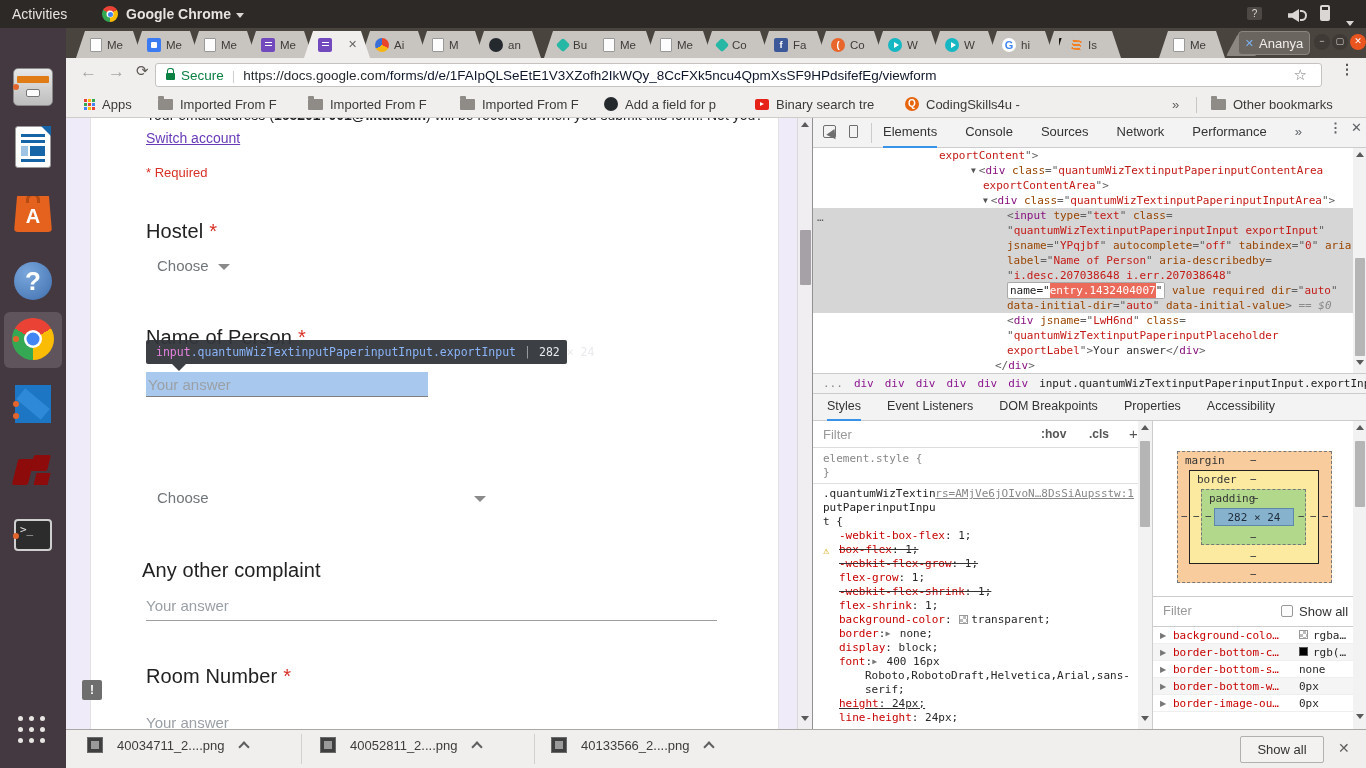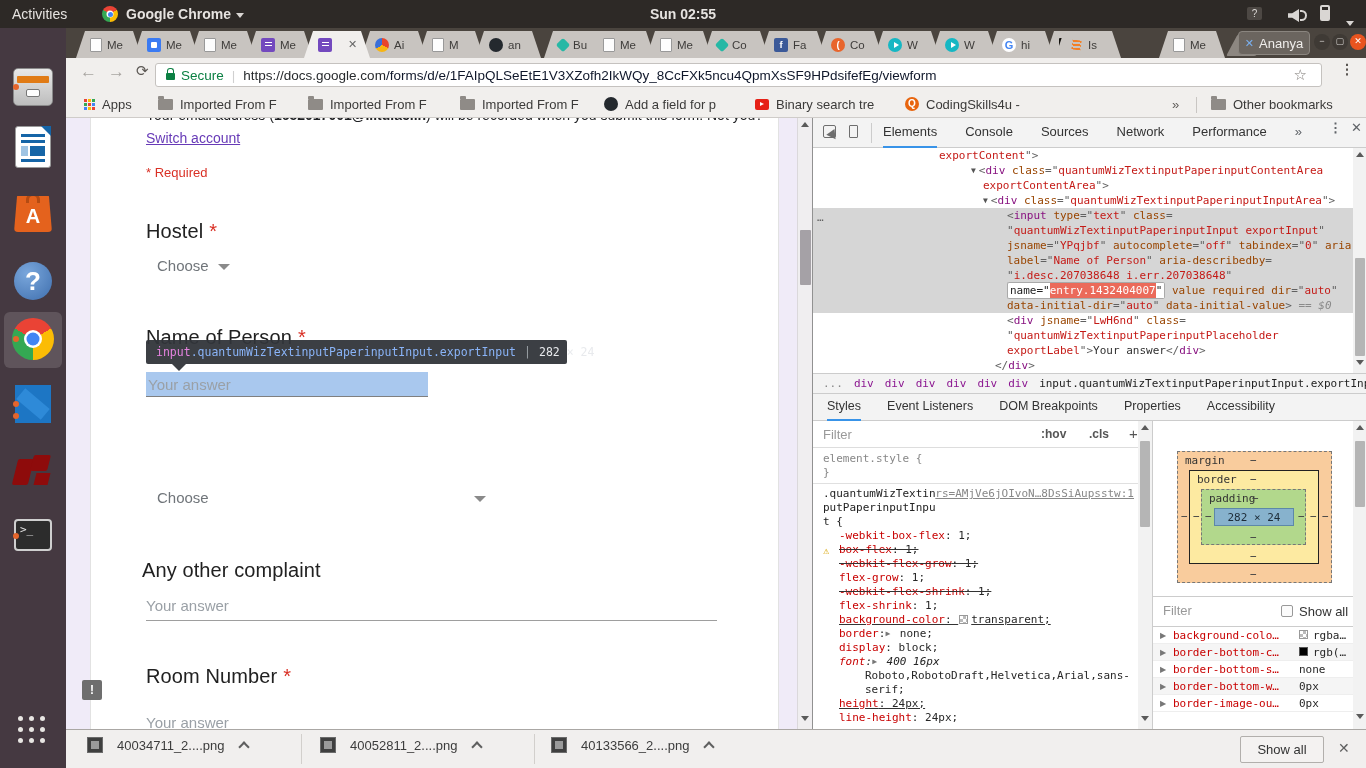--- a/index.html
+++ b/index.html
@@ -109,7 +109,6 @@
       </i>
     </span>
   <span class="tb-item" style="left:126px;font-weight:bold"><span>Google Chrome</span><span class="caret-down"></span></span>
-  <span class="tb-item" style="left:0;width:1366px;text-align:center;font-weight:bold;pointer-events:none">Sun 02:55</span>
   <span class="tb-item" style="left:1247px;top:7px;width:15px;height:13px;background:#4d4844;color:#dcd9d6;font-size:10px;text-align:center;line-height:13px;border-radius:2px">?</span>
   <span class="tb-item" style="left:1288px;top:7px"><span style="display:inline-block;width:11px;height:13px;background:#d9d6d3;clip-path:polygon(0 32%,38% 32%,100% 0,100% 100%,38% 68%,0 68%)"></span><span style="display:inline-block;width:7px;height:11px;border:2px solid #d9d6d3;border-left:none;border-radius:0 8px 8px 0;margin-left:1px;vertical-align:1px"></span></span>
   <span class="tb-item" style="left:1320px;top:5px;width:10px;height:16px;border:2px solid #d9d6d3;border-radius:2px;background:linear-gradient(to top,#d9d6d3 75%,transparent 75%)"></span>

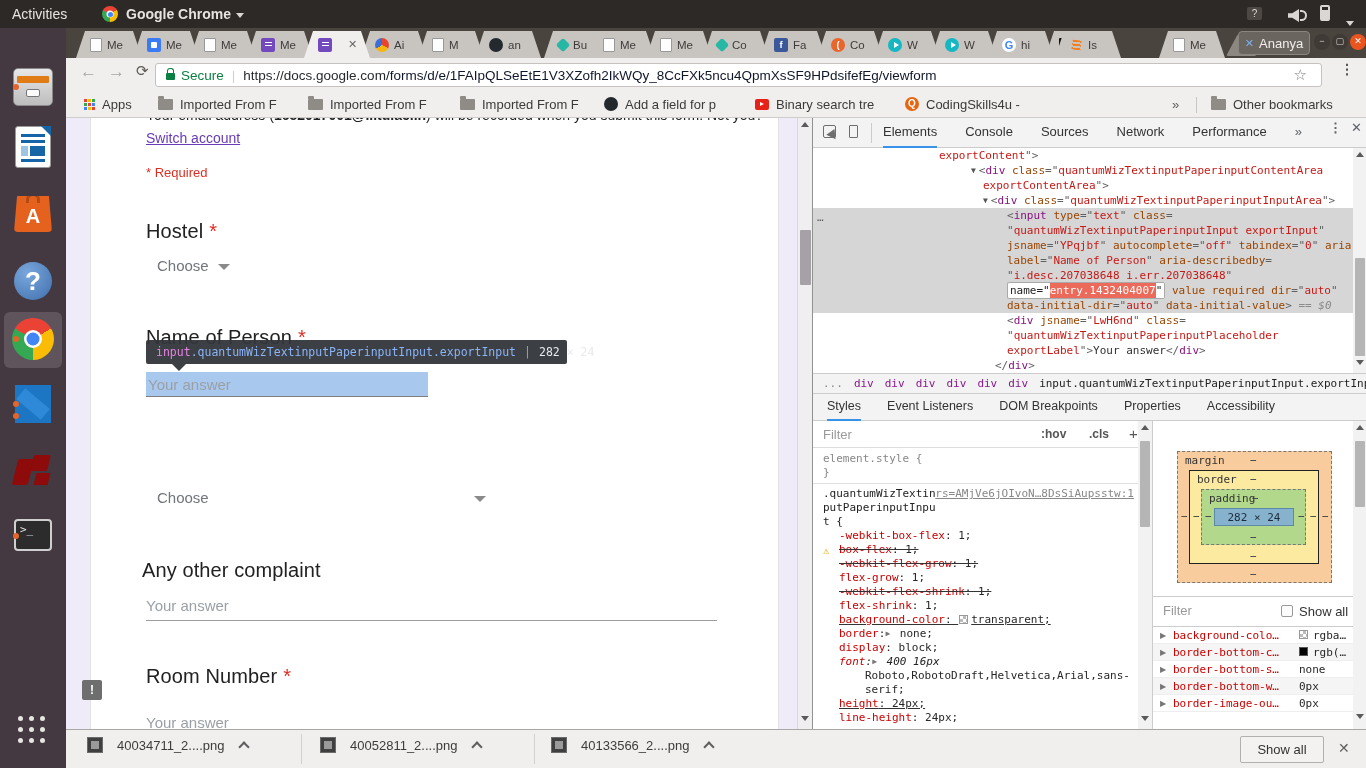--- a/index.html
+++ b/index.html
@@ -475,7 +475,7 @@
             <div class="sl" style="left: 26px; top: 150px;"><span><span class="sg-pn">flex-grow</span><span class="sg-pv">: 1;</span></span></div>
             <div class="sl" style="left: 26px; top: 164px;"><span class="struck"><span class="sg-pn">-webkit-flex-shrink</span><span class="sg-pv">: 1;</span></span></div>
             <div class="sl" style="left: 26px; top: 178px;"><span><span class="sg-pn">flex-shrink</span><span class="sg-pv">: 1;</span></span></div>
-            <div class="sl" style="left: 26px; top: 192px; text-decoration: underline;"><span><span class="sg-pn">background-color</span><span class="sg-pv">: </span><span class="sw-checker"></span><span class="sg-pv">transparent;</span></span></div>
+            <div class="sl" style="left: 26px; top: 192px;"><span><span class="sg-pn">background-color</span><span class="sg-pv">: </span><span class="sw-checker"></span><span class="sg-pv">transparent;</span></span></div>
             <div class="sl" style="left: 26px; top: 206px;"><span><span class="sg-pn">border</span><span class="sg-pv">:</span><span class="sw-exp">▶</span><span class="sg-pv"> none;</span></span></div>
             <div class="sl" style="left: 26px; top: 220px;"><span><span class="sg-pn">display</span><span class="sg-pv">: block;</span></span></div>
             <div class="sl" style="left: 26px; top: 234px; font-style: italic;"><span><span class="sg-pn">font</span><span class="sg-pv">:</span><span class="sw-exp">▶</span><span class="sg-pv"> 400 16px</span></span></div>

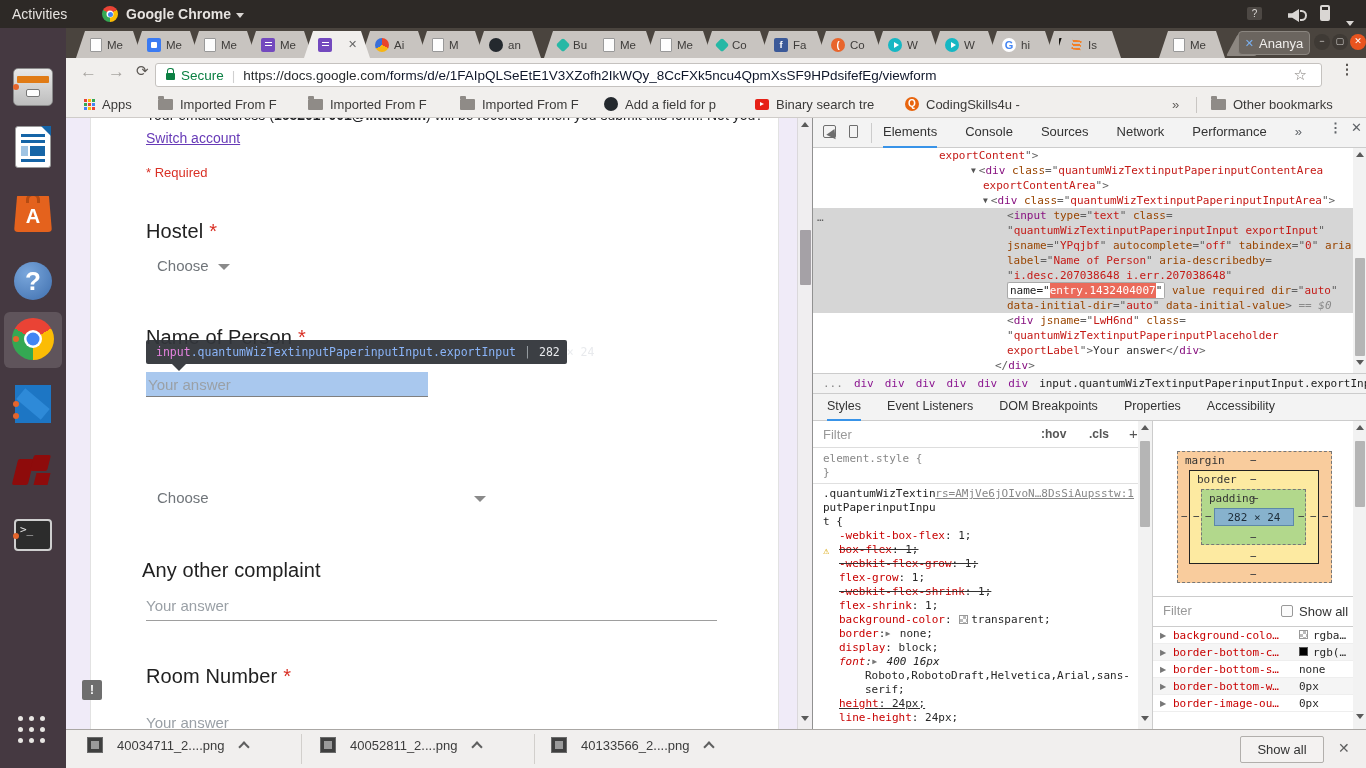--- a/index.html
+++ b/index.html
@@ -478,7 +478,7 @@
             <div class="sl" style="left: 26px; top: 192px;"><span><span class="sg-pn">background-color</span><span class="sg-pv">: </span><span class="sw-checker"></span><span class="sg-pv">transparent;</span></span></div>
             <div class="sl" style="left: 26px; top: 206px;"><span><span class="sg-pn">border</span><span class="sg-pv">:</span><span class="sw-exp">▶</span><span class="sg-pv"> none;</span></span></div>
             <div class="sl" style="left: 26px; top: 220px;"><span><span class="sg-pn">display</span><span class="sg-pv">: block;</span></span></div>
-            <div class="sl" style="left: 26px; top: 234px; font-style: italic;"><span><span class="sg-pn">font</span><span class="sg-pv">:</span><span class="sw-exp">▶</span><span class="sg-pv"> 400 16px</span></span></div>
+            <div class="sl" style="left: 26px; top: 234px;"><span><span class="sg-pn">font</span><span class="sg-pv">:</span><span class="sw-exp">▶</span><span class="sg-pv"> 400 16px</span></span></div>
             <div class="sl" style="left: 52px; top: 248px;"><span><span class="sg-pv">Roboto,RobotoDraft,Helvetica,Arial,sans-</span></span></div>
             <div class="sl" style="left: 52px; top: 262px;"><span><span class="sg-pv">serif;</span></span></div>
             <div class="sl" style="left: 26px; top: 276px; text-decoration: underline;"><span><span class="sg-pn">height</span><span class="sg-pv">: 24px;</span></span></div>

